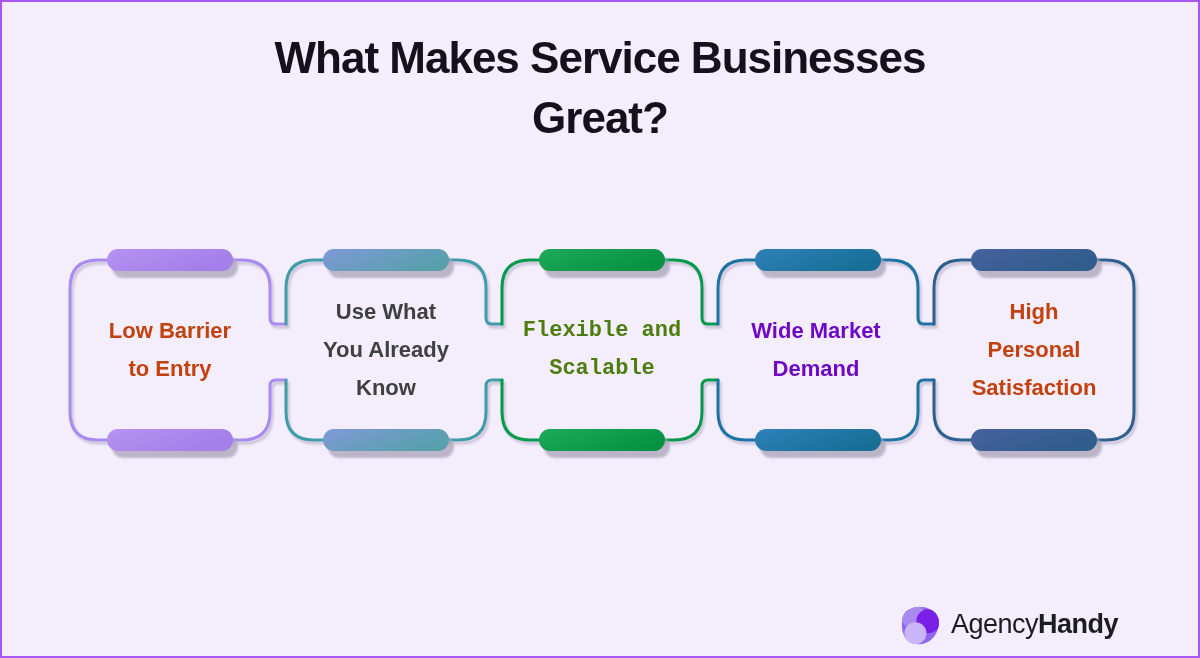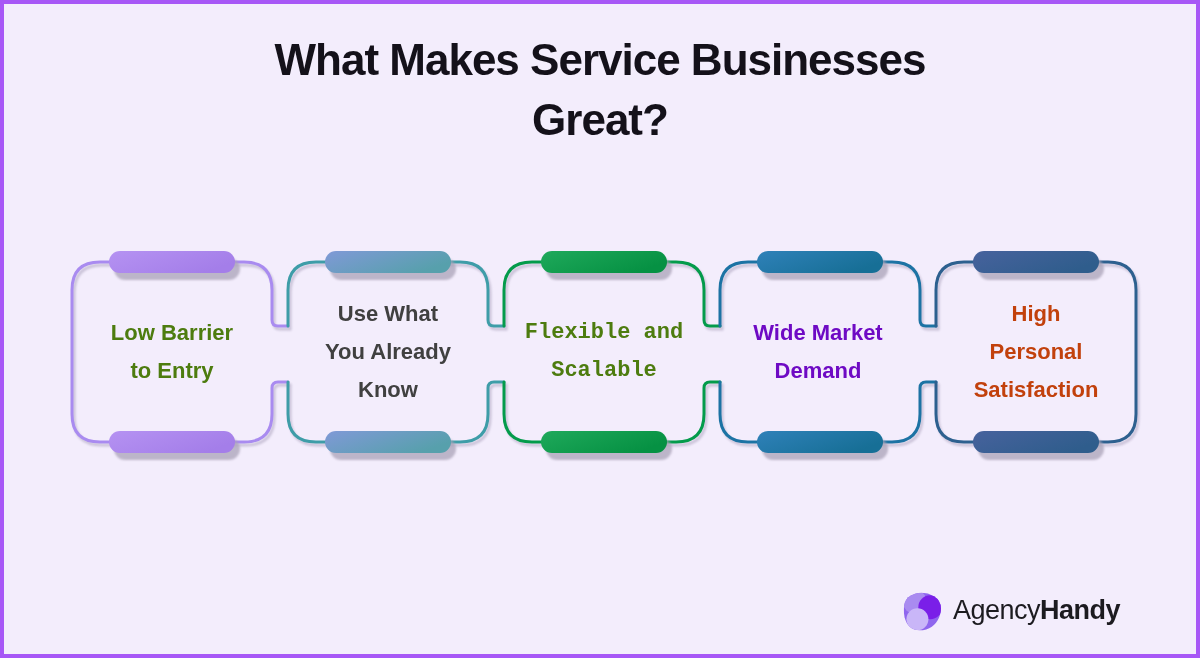--- a/index.html
+++ b/index.html
@@ -8,7 +8,7 @@
     width:1200px;height:658px;
     box-sizing:border-box;
     background:#F3EDFC;
-    border:4px solid #4c1d95;
+    border:2px solid #4c1d95;
     overflow:hidden;
     font-family:"Liberation Sans", sans-serif;
   }

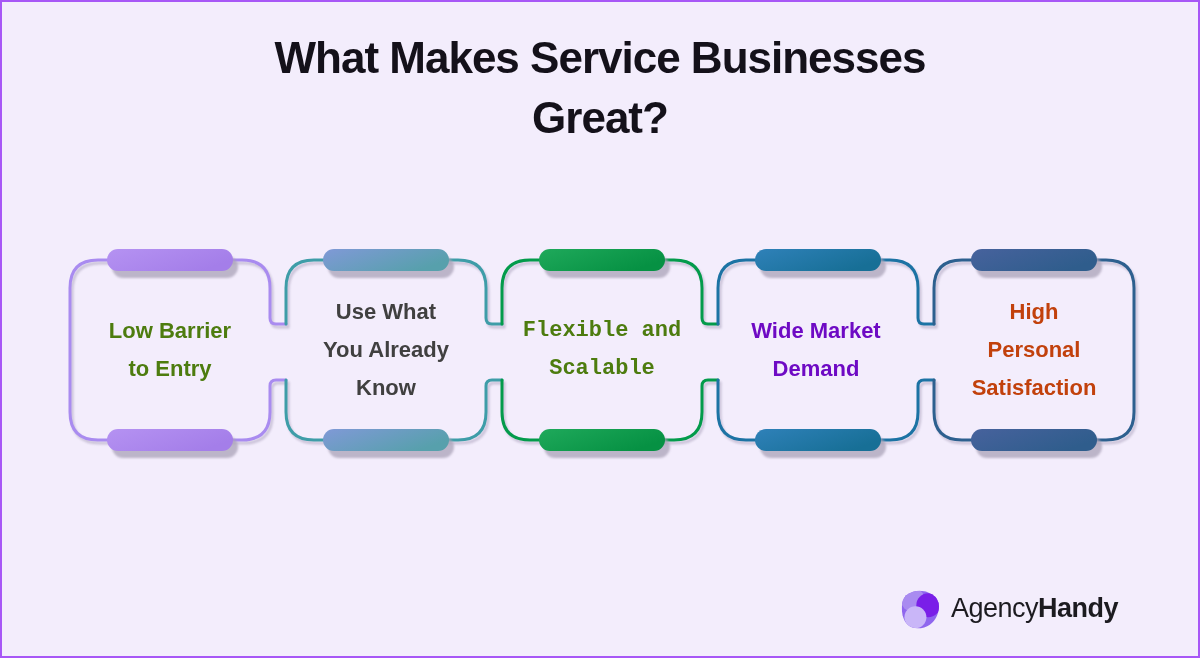--- a/index.html
+++ b/index.html
@@ -106,7 +106,7 @@
   </svg>
 
   <div id="labels">
-    <div class="card-label" style="left: 60px; color: #4d7c0f;">Low Barrier
+    <div class="card-label" style="left: 60px; color: #c2410c;">Low Barrier
 to Entry</div>
     <div class="card-label" style="left: 276px; color: #404040;">Use What
 You Already

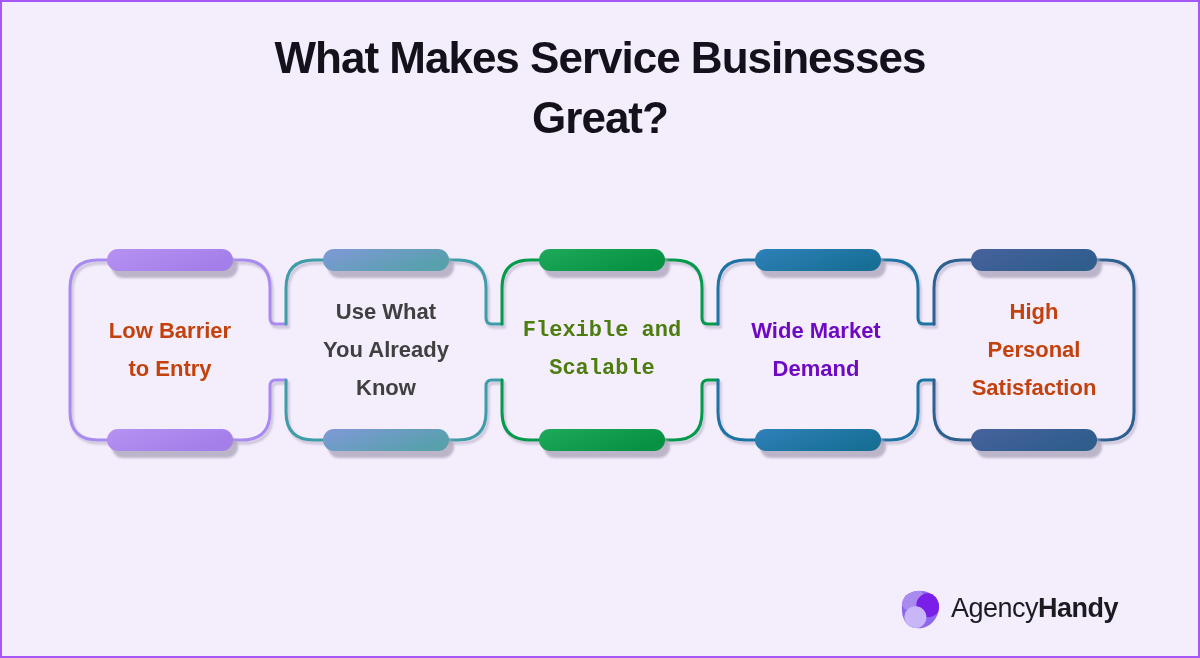--- a/index.html
+++ b/index.html
@@ -32,7 +32,7 @@
     pointer-events:none;
   }
   .footer-brand{
-    position:absolute;left:896px;top:584px;
+    position:absolute;left:896px;top:600px;
     display:flex;align-items:center;gap:9px;
   }
   .brand-text{font-size:27px;color:#1C1B20;letter-spacing:-0.5px;}

